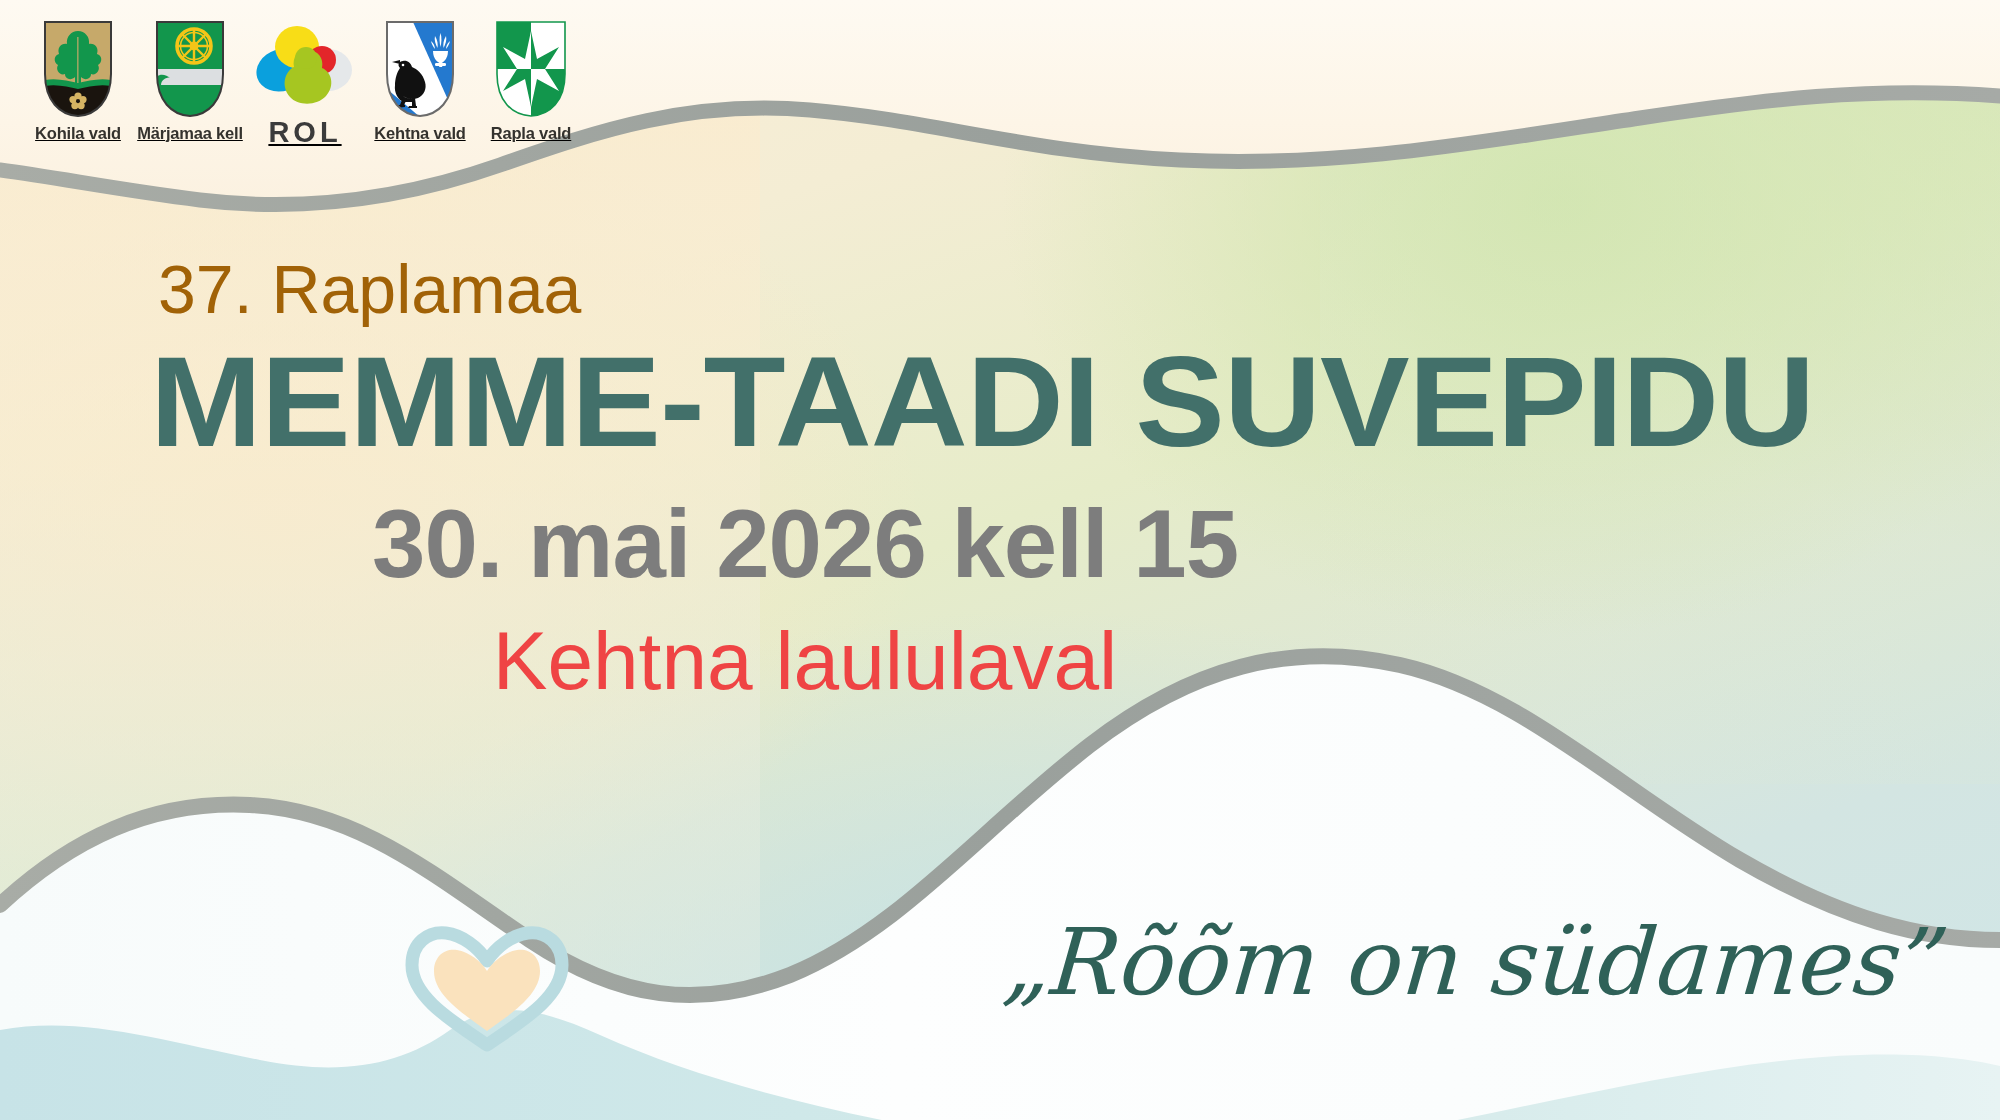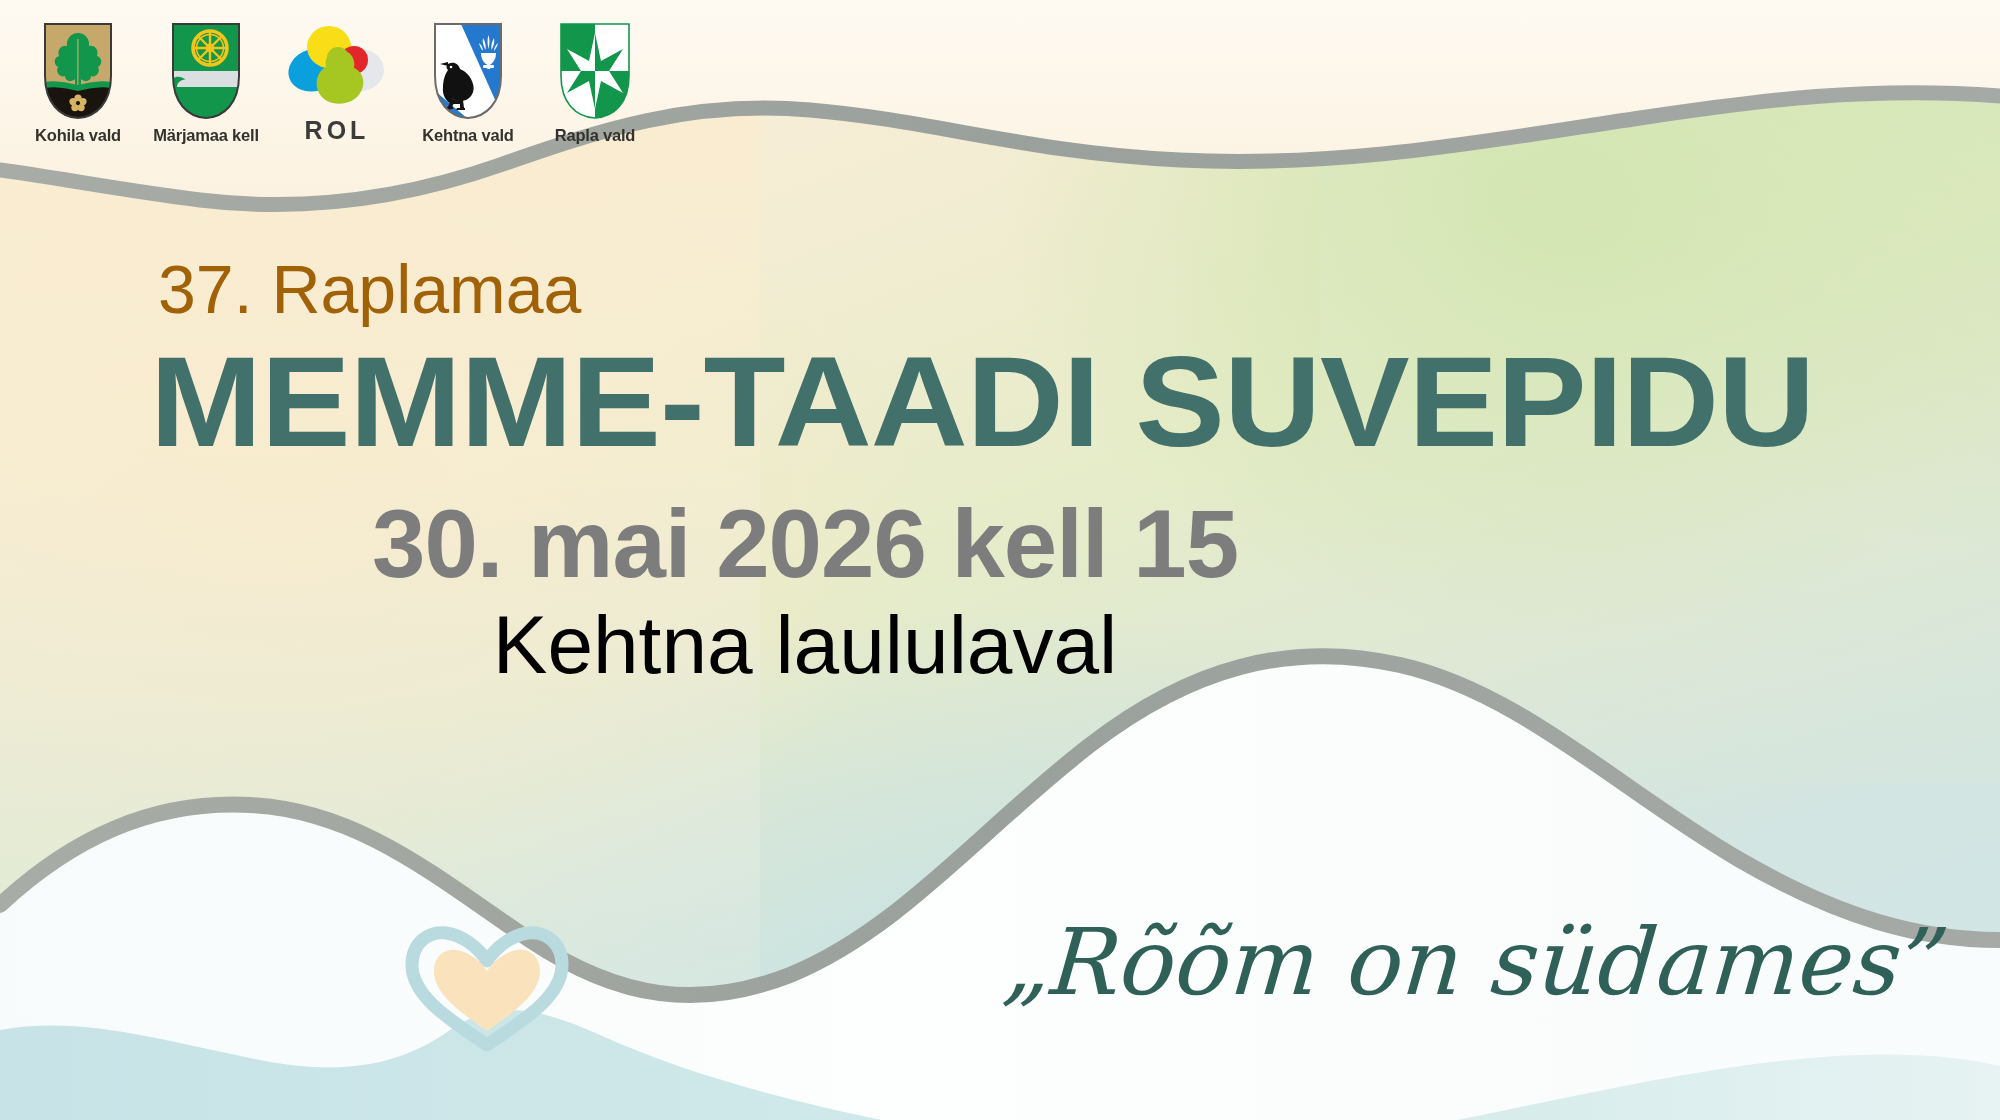--- a/index.html
+++ b/index.html
@@ -43,7 +43,7 @@
   }
   .crest-row {
     position:absolute; left:22px; top:12px;
-    display:flex; align-items:flex-end; gap:16px;
+    display:flex; align-items:center; gap:0px;text-decoration:underline;
   }
   .crest-cell {
     width:auto; display:flex; flex-direction:column; align-items:center;

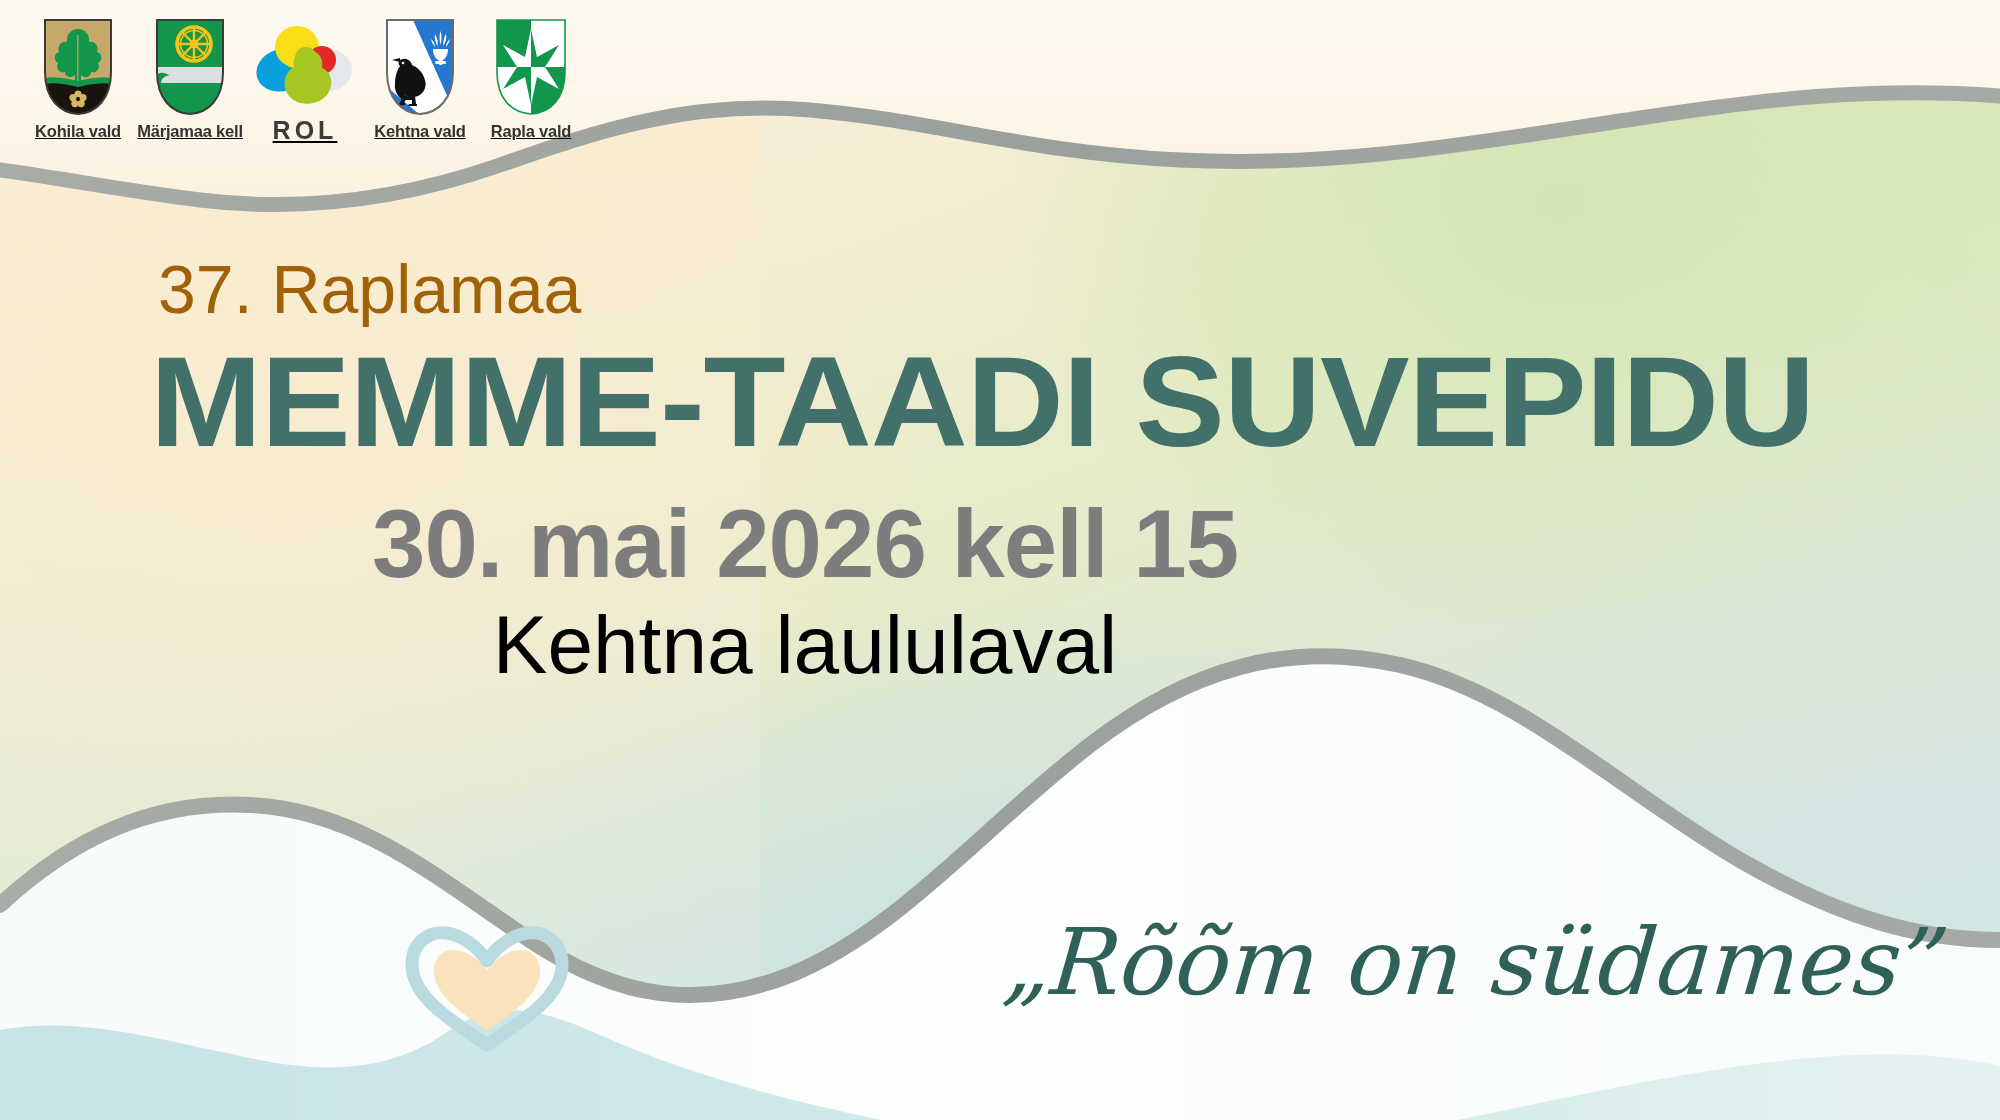--- a/index.html
+++ b/index.html
@@ -57,7 +57,7 @@
   }
   .rol-word {
     font-family:"Liberation Sans", sans-serif;
-    font-size:25px; font-weight:700; color:#3b3b3b;
+    font-size:29px; font-weight:700; color:#3b3b3b;
     letter-spacing:4px; margin-top:4px;
   }
 

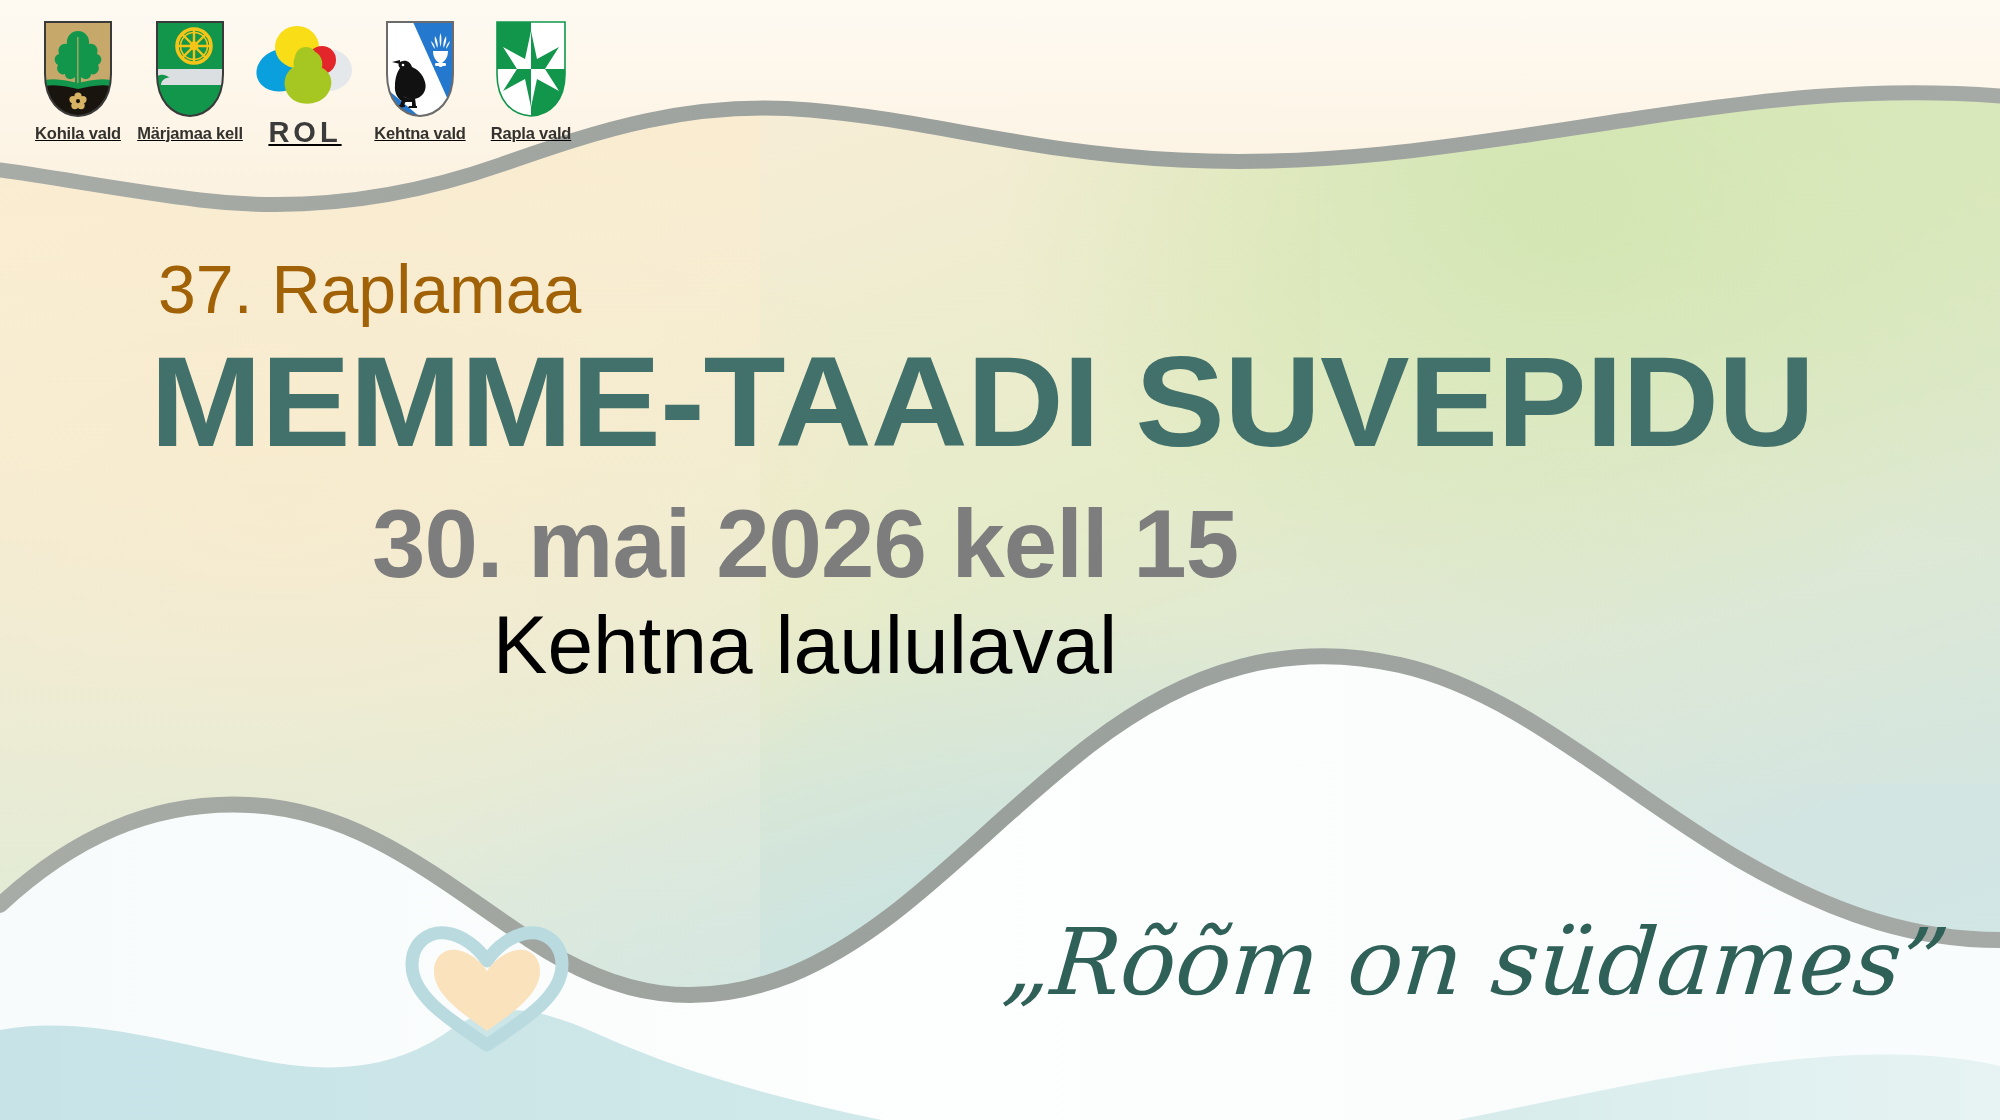--- a/index.html
+++ b/index.html
@@ -102,9 +102,9 @@
     font-family:"Liberation Sans", sans-serif;
     font-weight:400;
     font-size:82px;
-    color:#000000;
+    color:#ef4444;
     line-height:1.05;
-    margin-top:8px;
+    margin-top:24px;
     text-align:center;
     padding-right:270px;
   }

